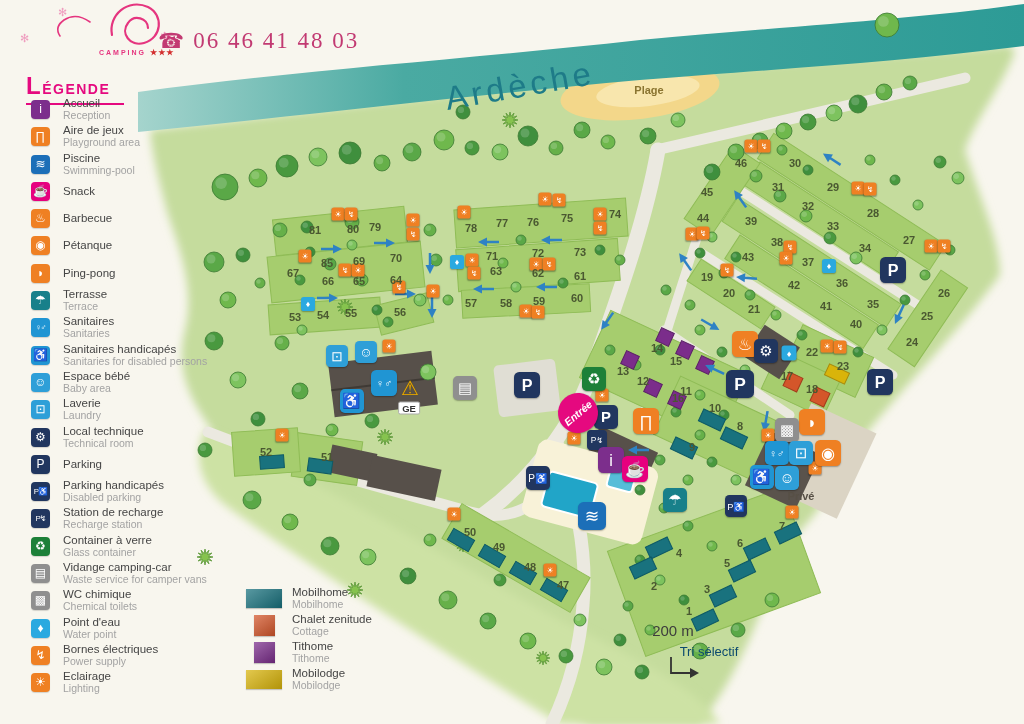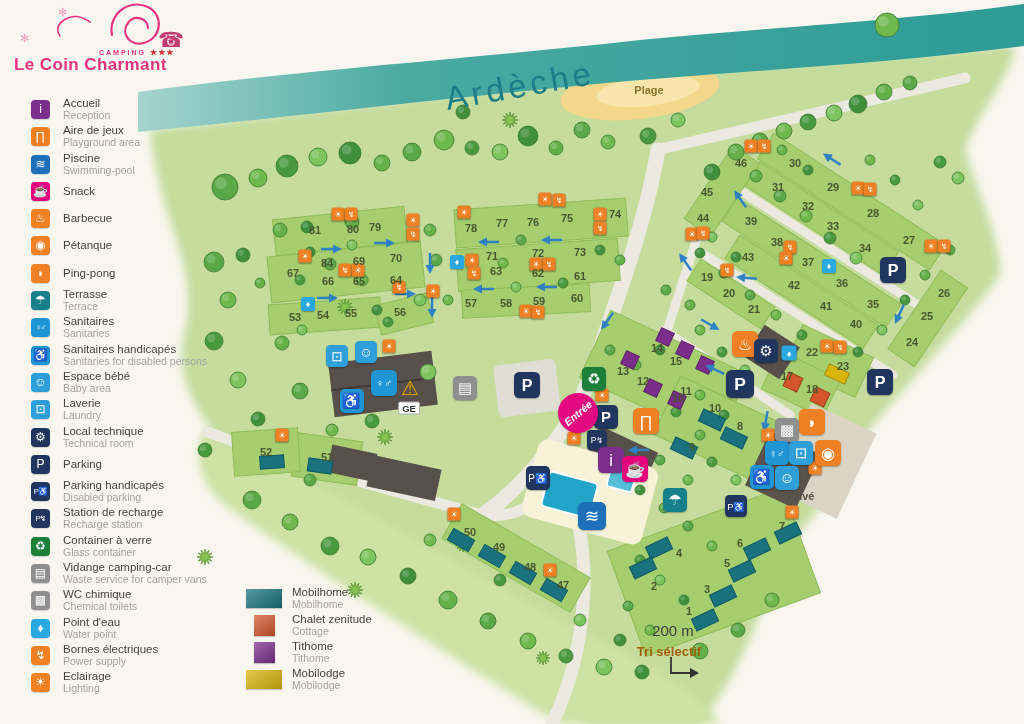--- a/index.html
+++ b/index.html
@@ -718,6 +718,7 @@
   <div class="brand-name">Le Coin Charmant</div>
   <div class="phone">
     <span class="ph-icon">☎</span>
+    <span class="ph-num">06 46 41 48 03</span>
   </div>
 
   <div class="legend">

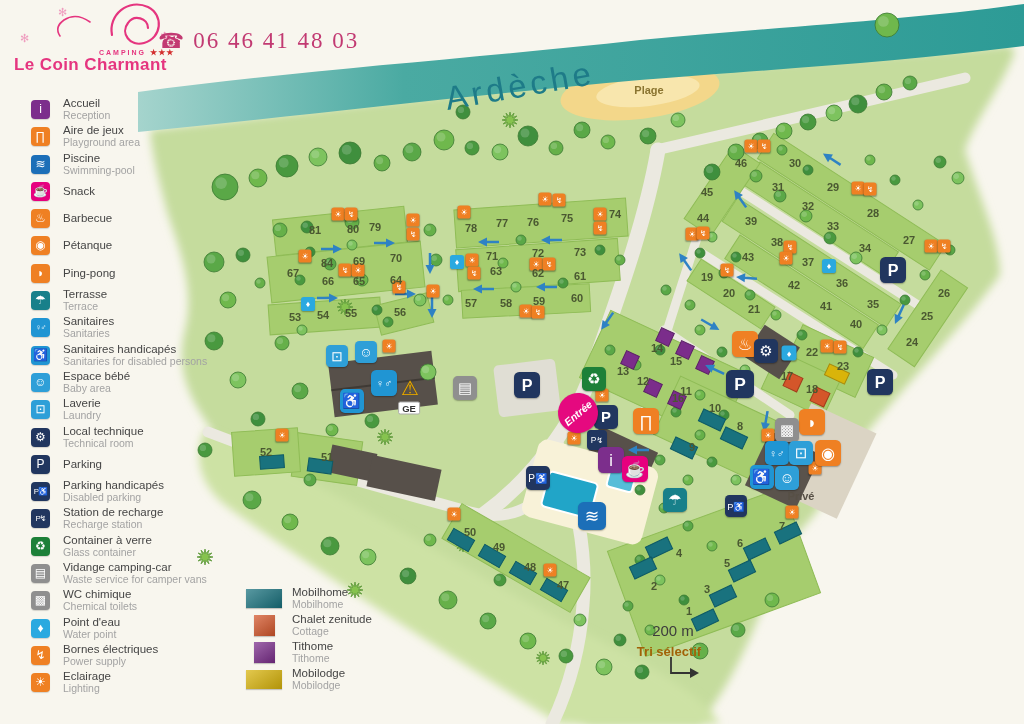--- a/index.html
+++ b/index.html
@@ -715,7 +715,6 @@
   <span class="flower" style="left:20px;top:32px">✻</span>
 
   <div class="brand-top"><span>CAMPING</span> <span class="brand-stars">★★★</span></div>
-  <div class="brand-name">Le Coin Charmant</div>
   <div class="phone">
     <span class="ph-icon">☎</span>
     <span class="ph-num">06 46 41 48 03</span>

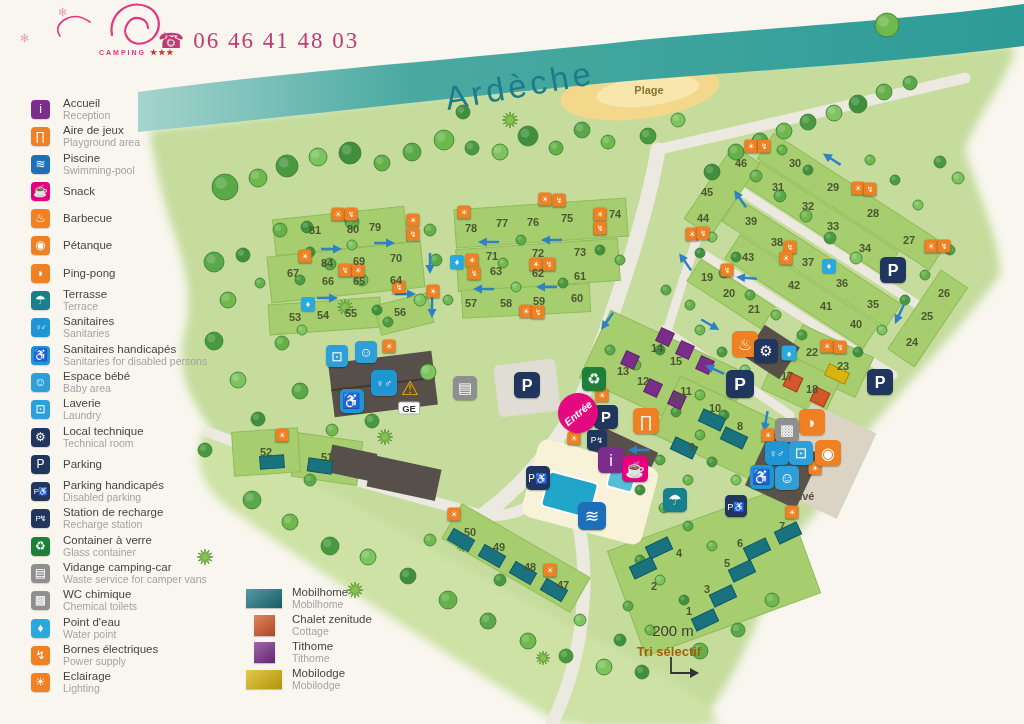--- a/index.html
+++ b/index.html
@@ -715,6 +715,7 @@
   <span class="flower" style="left:20px;top:32px">✻</span>
 
   <div class="brand-top"><span>CAMPING</span> <span class="brand-stars">★★★</span></div>
+  <div class="legend-title">Légende</div>
   <div class="phone">
     <span class="ph-icon">☎</span>
     <span class="ph-num">06 46 41 48 03</span>

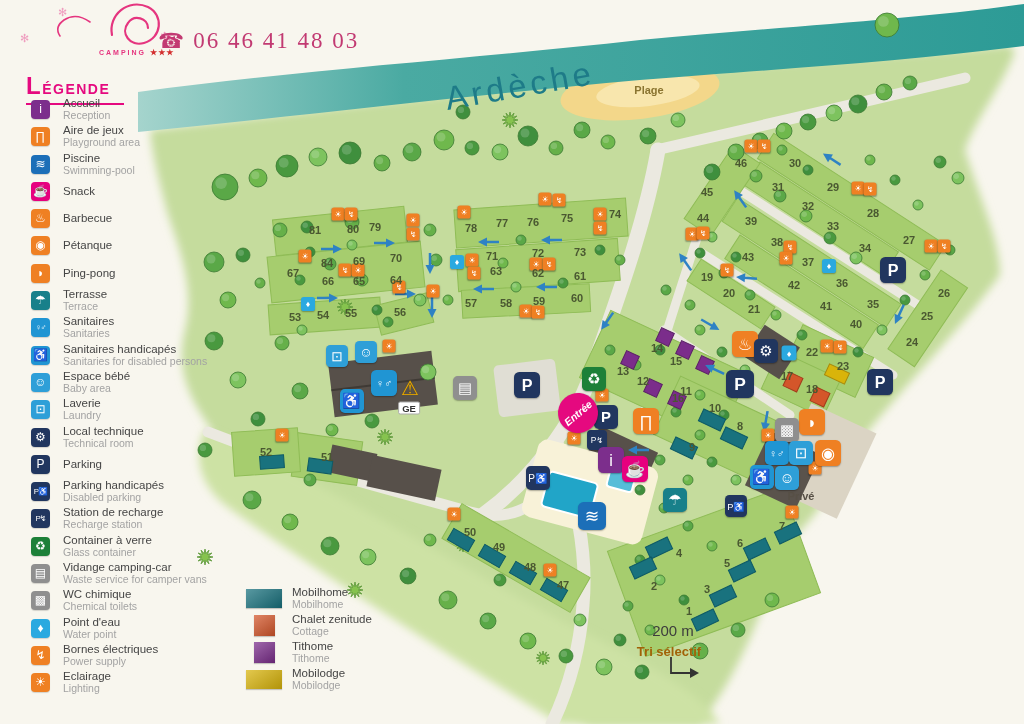--- a/index.html
+++ b/index.html
@@ -687,7 +687,7 @@
       <div class="pitch" style="left: 359px; top: 281px;">65</div>
       <div class="pitch" style="left: 328px; top: 281px;">66</div>
       <div class="pitch" style="left: 293px; top: 273px;">67</div>
-      <div class="pitch" style="left: 327px; top: 263px;">84</div>
+      <div class="pitch" style="left: 327px; top: 263px;">85</div>
       <div class="pitch" style="left: 359px; top: 261px;">69</div>
       <div class="pitch" style="left: 396px; top: 258px;">70</div>
       <div class="pitch" style="left: 492px; top: 256px;">71</div>

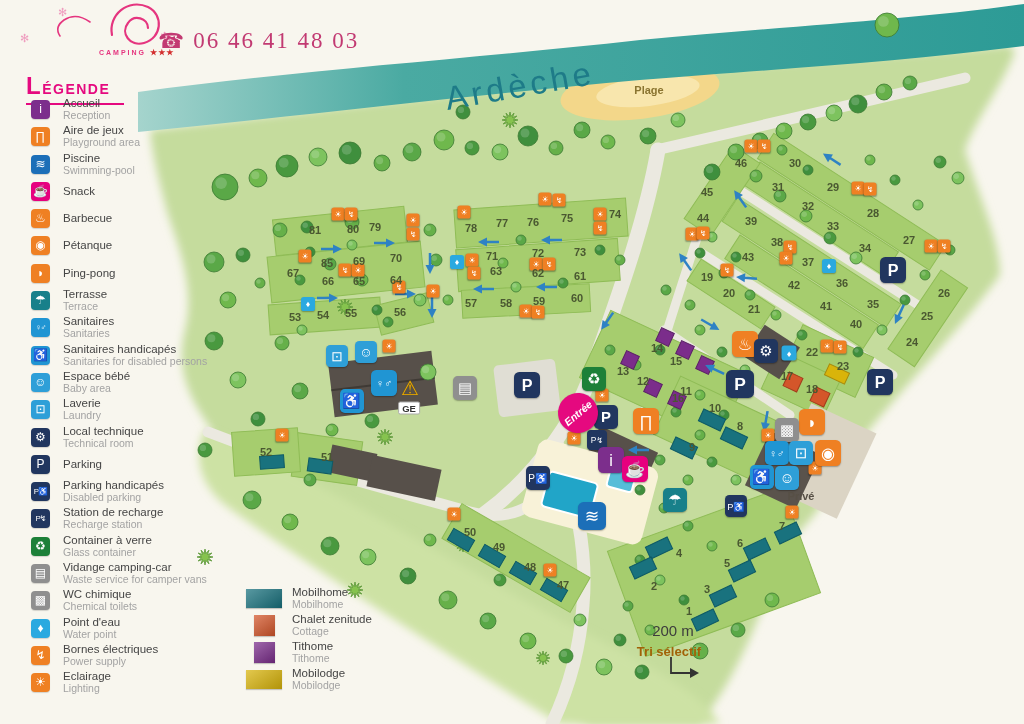--- a/index.html
+++ b/index.html
@@ -65,7 +65,7 @@
   .lbl-ge{font-size:9.5px;font-weight:bold;color:#333;background:#fff;border:1px solid #aaa;
           padding:0 3px;border-radius:2px;}
   .lbl-200m{font-size:15px;color:#3d3d3d;}
-  .lbl-tri{font-size:13px;font-weight:bold;color:#a16207;}
+  .lbl-tri{font-size:13px;font-weight:normal;color:#0c4a6e;margin-left:40px;}
 </style>
 </head>
 <body>

